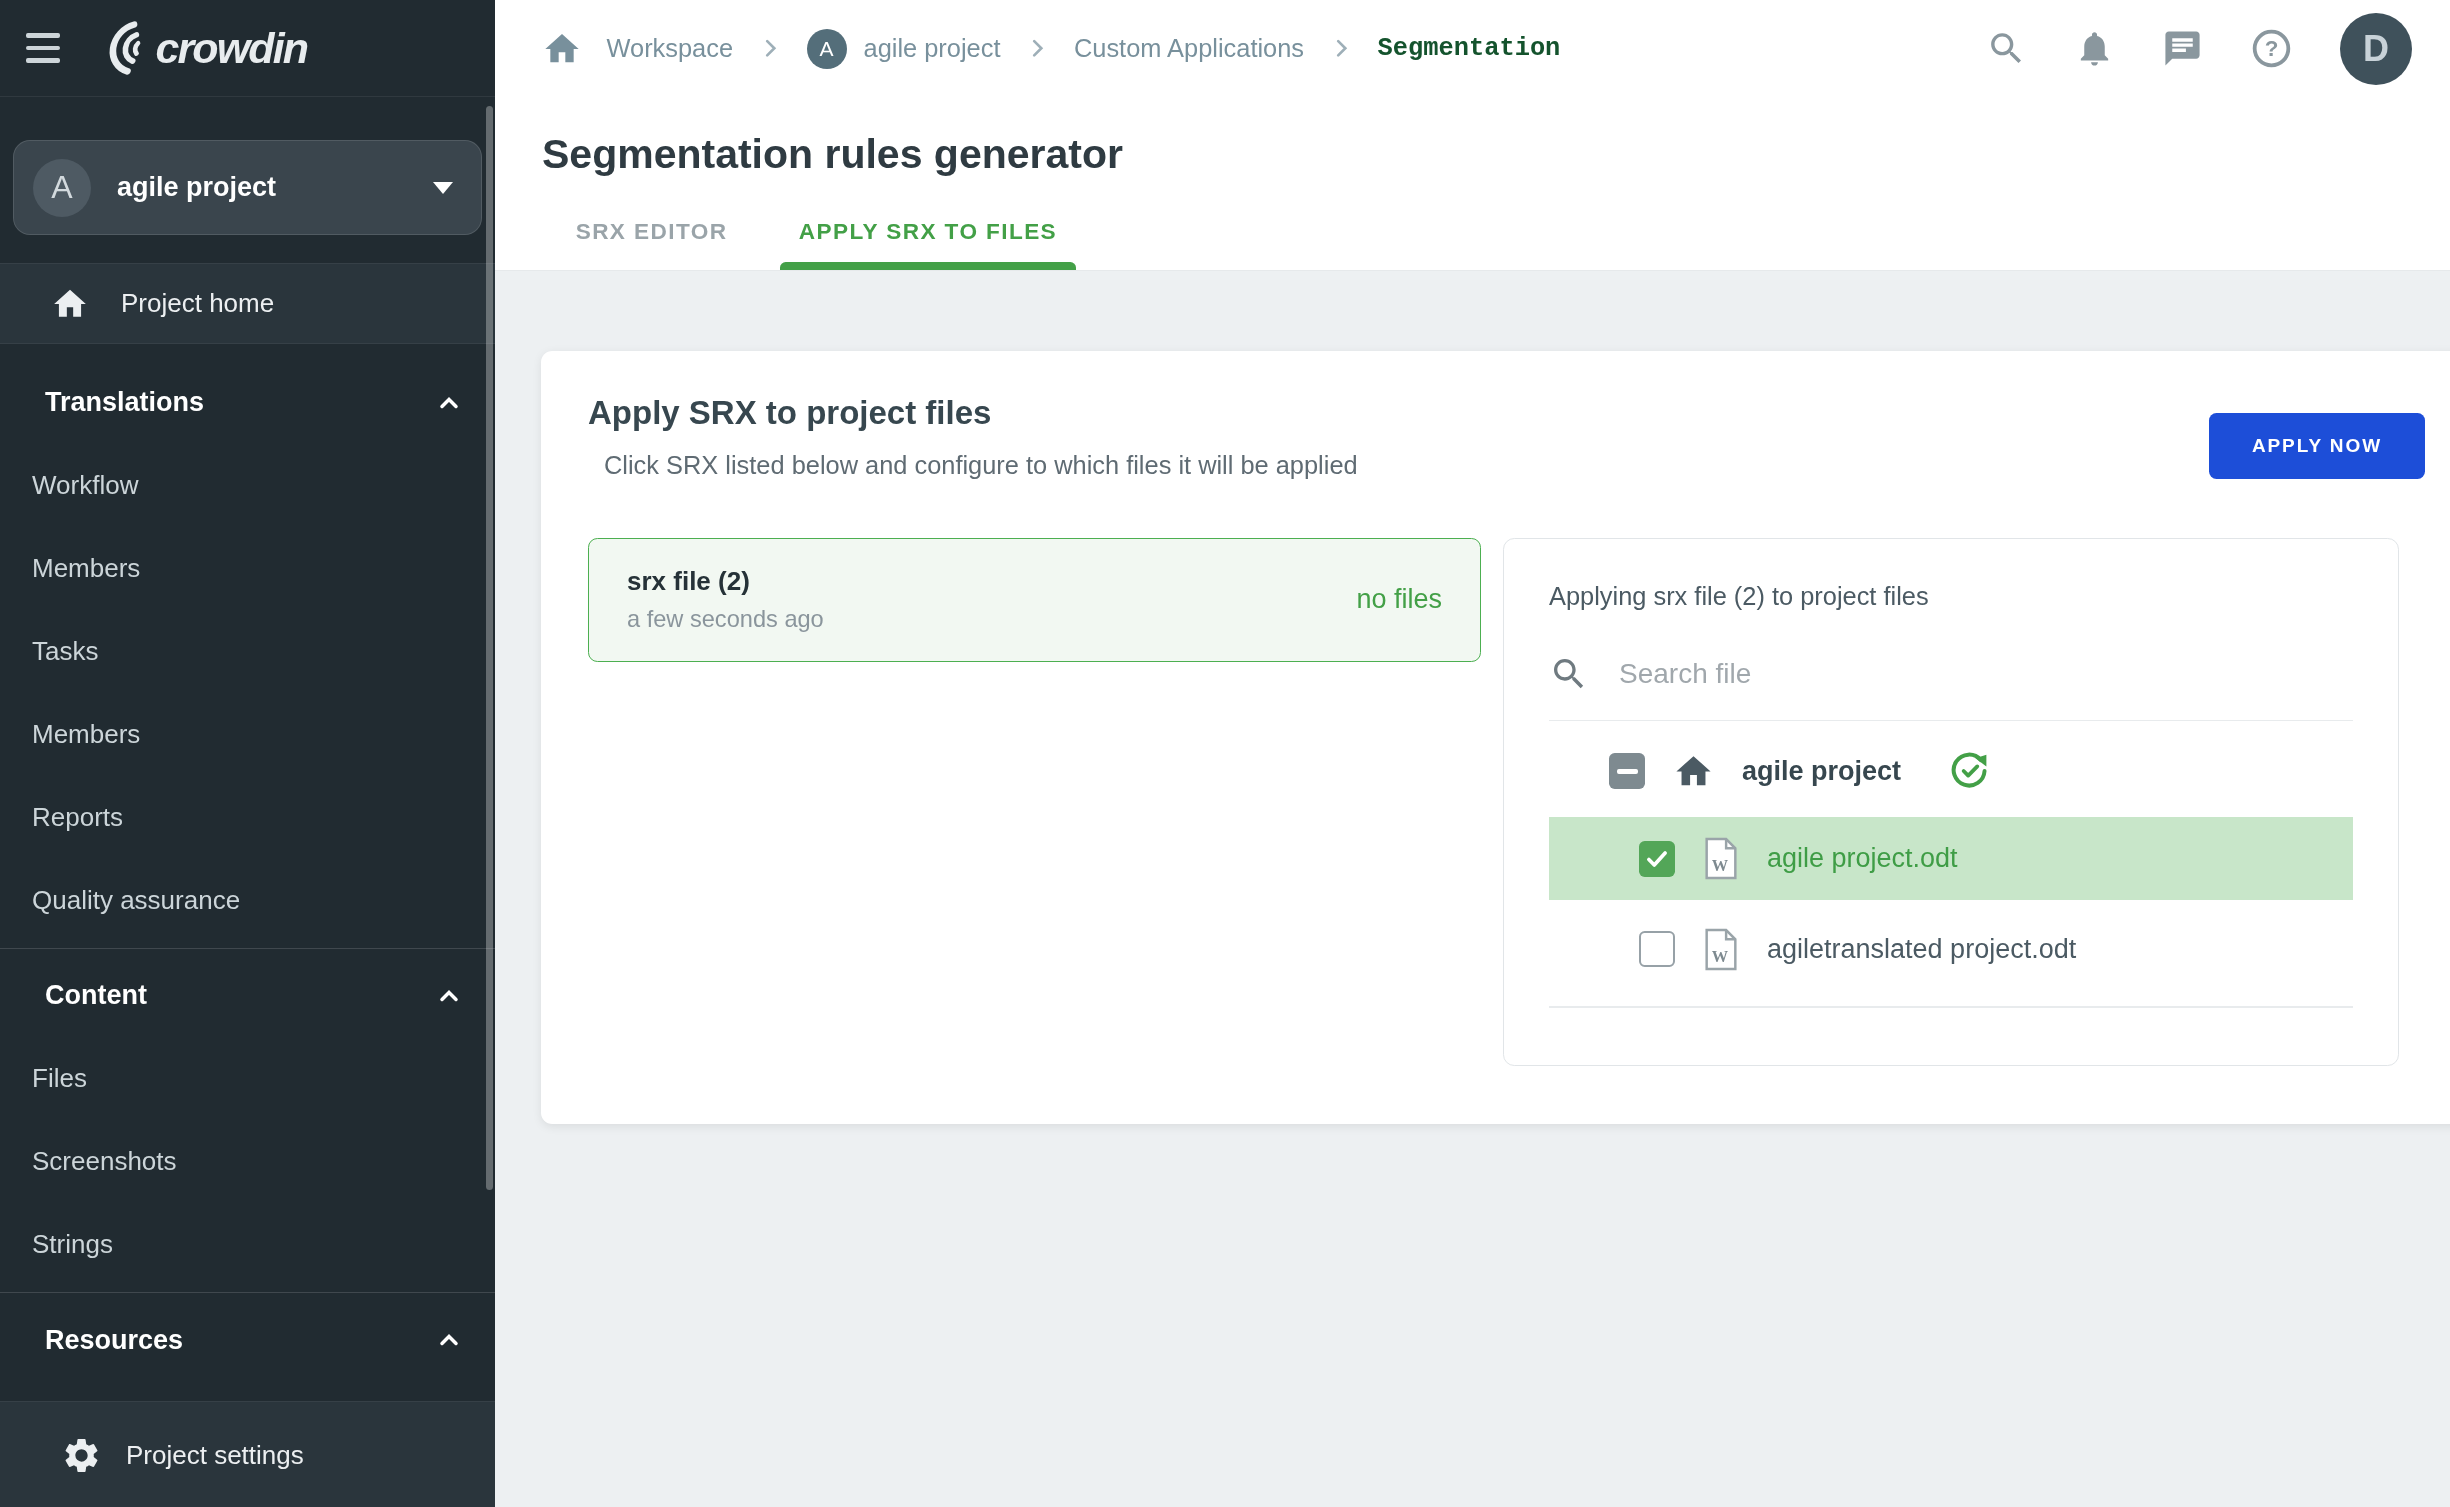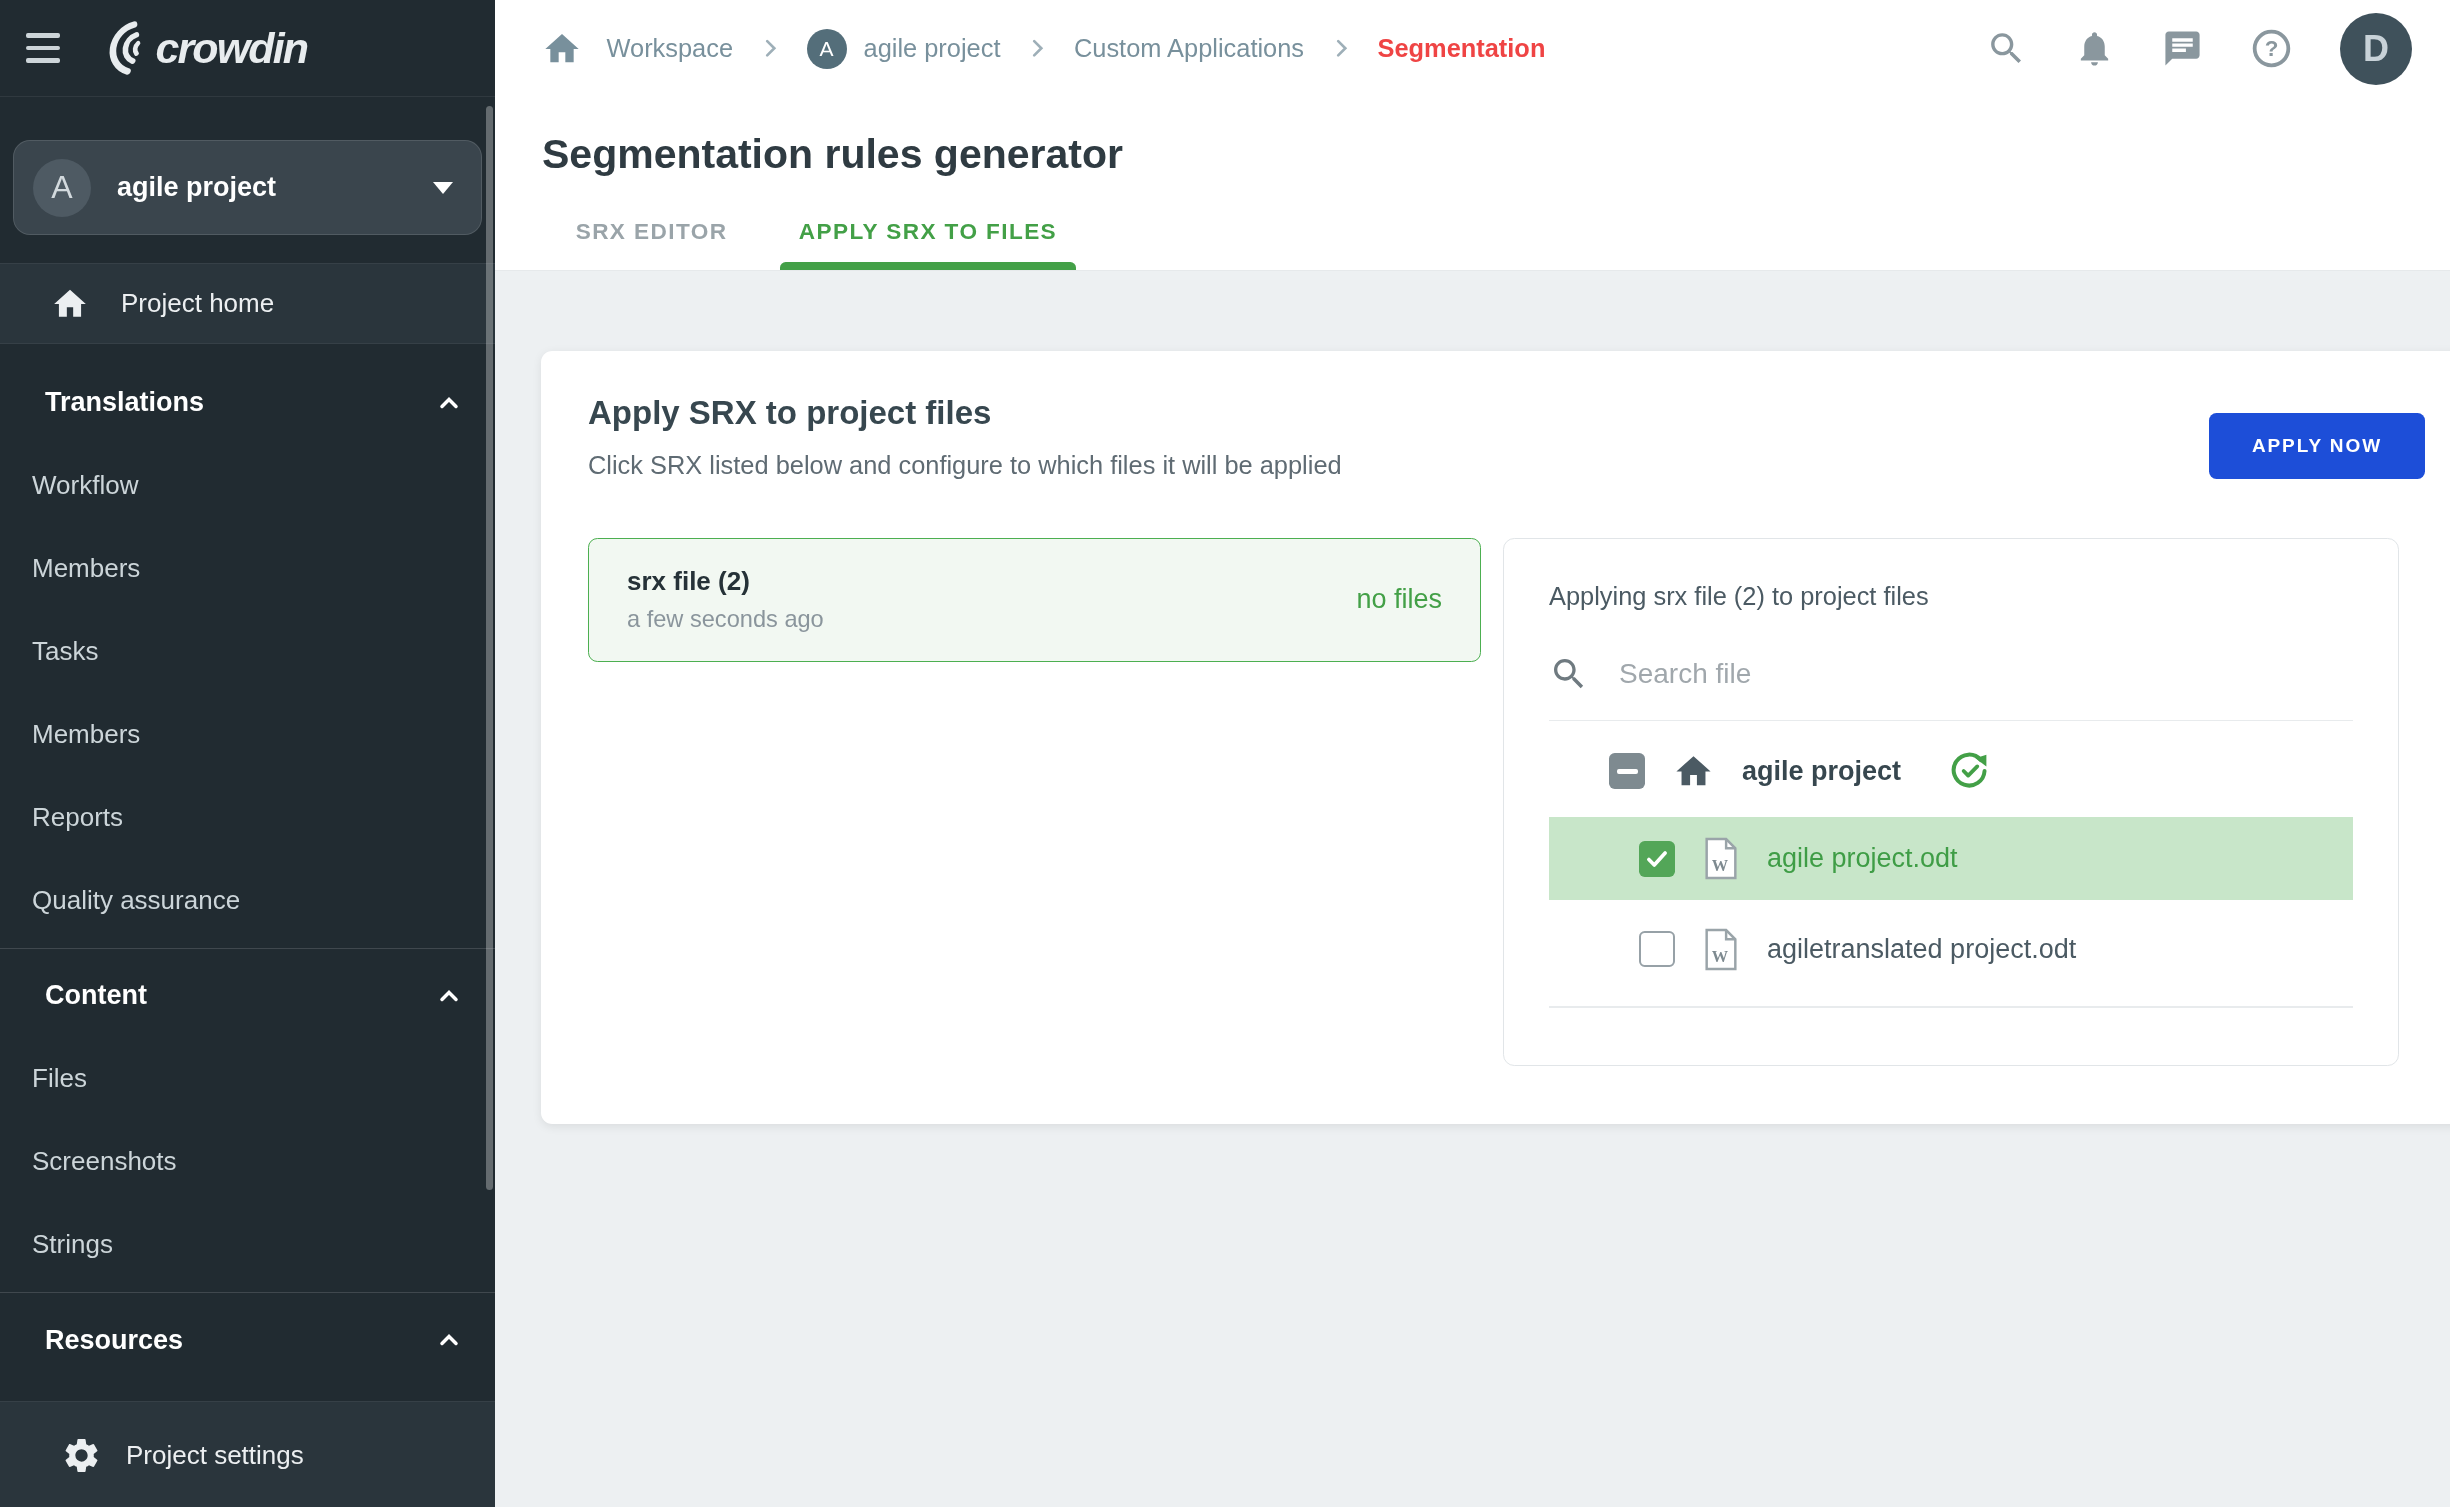--- a/index.html
+++ b/index.html
@@ -40,7 +40,7 @@
   .crumb { cursor:pointer; }
   .crumb-with-avatar { display:flex; align-items:center; gap:17px; cursor:pointer; }
   .crumb-avatar { width:40px; height:40px; border-radius:50%; background:#546e7a; color:#ffffff; font-size:21px; display:flex; align-items:center; justify-content:center; }
-  .crumb-current { color:#ef4444; font-weight:700; }
+  .crumb-current { color:#14532d; font-weight:700;font-family:Liberation Mono, monospace; }
   .topbar-right { margin-left:auto; display:flex; align-items:center; gap:47px; }
   .topbar-icon { cursor:pointer; display:flex; }
   .user-avatar { width:72px; height:72px; border-radius:50%; background:#3f515b; color:#c8d2d8; font-size:36px; font-weight:600; display:flex; align-items:center; justify-content:center; cursor:pointer; }

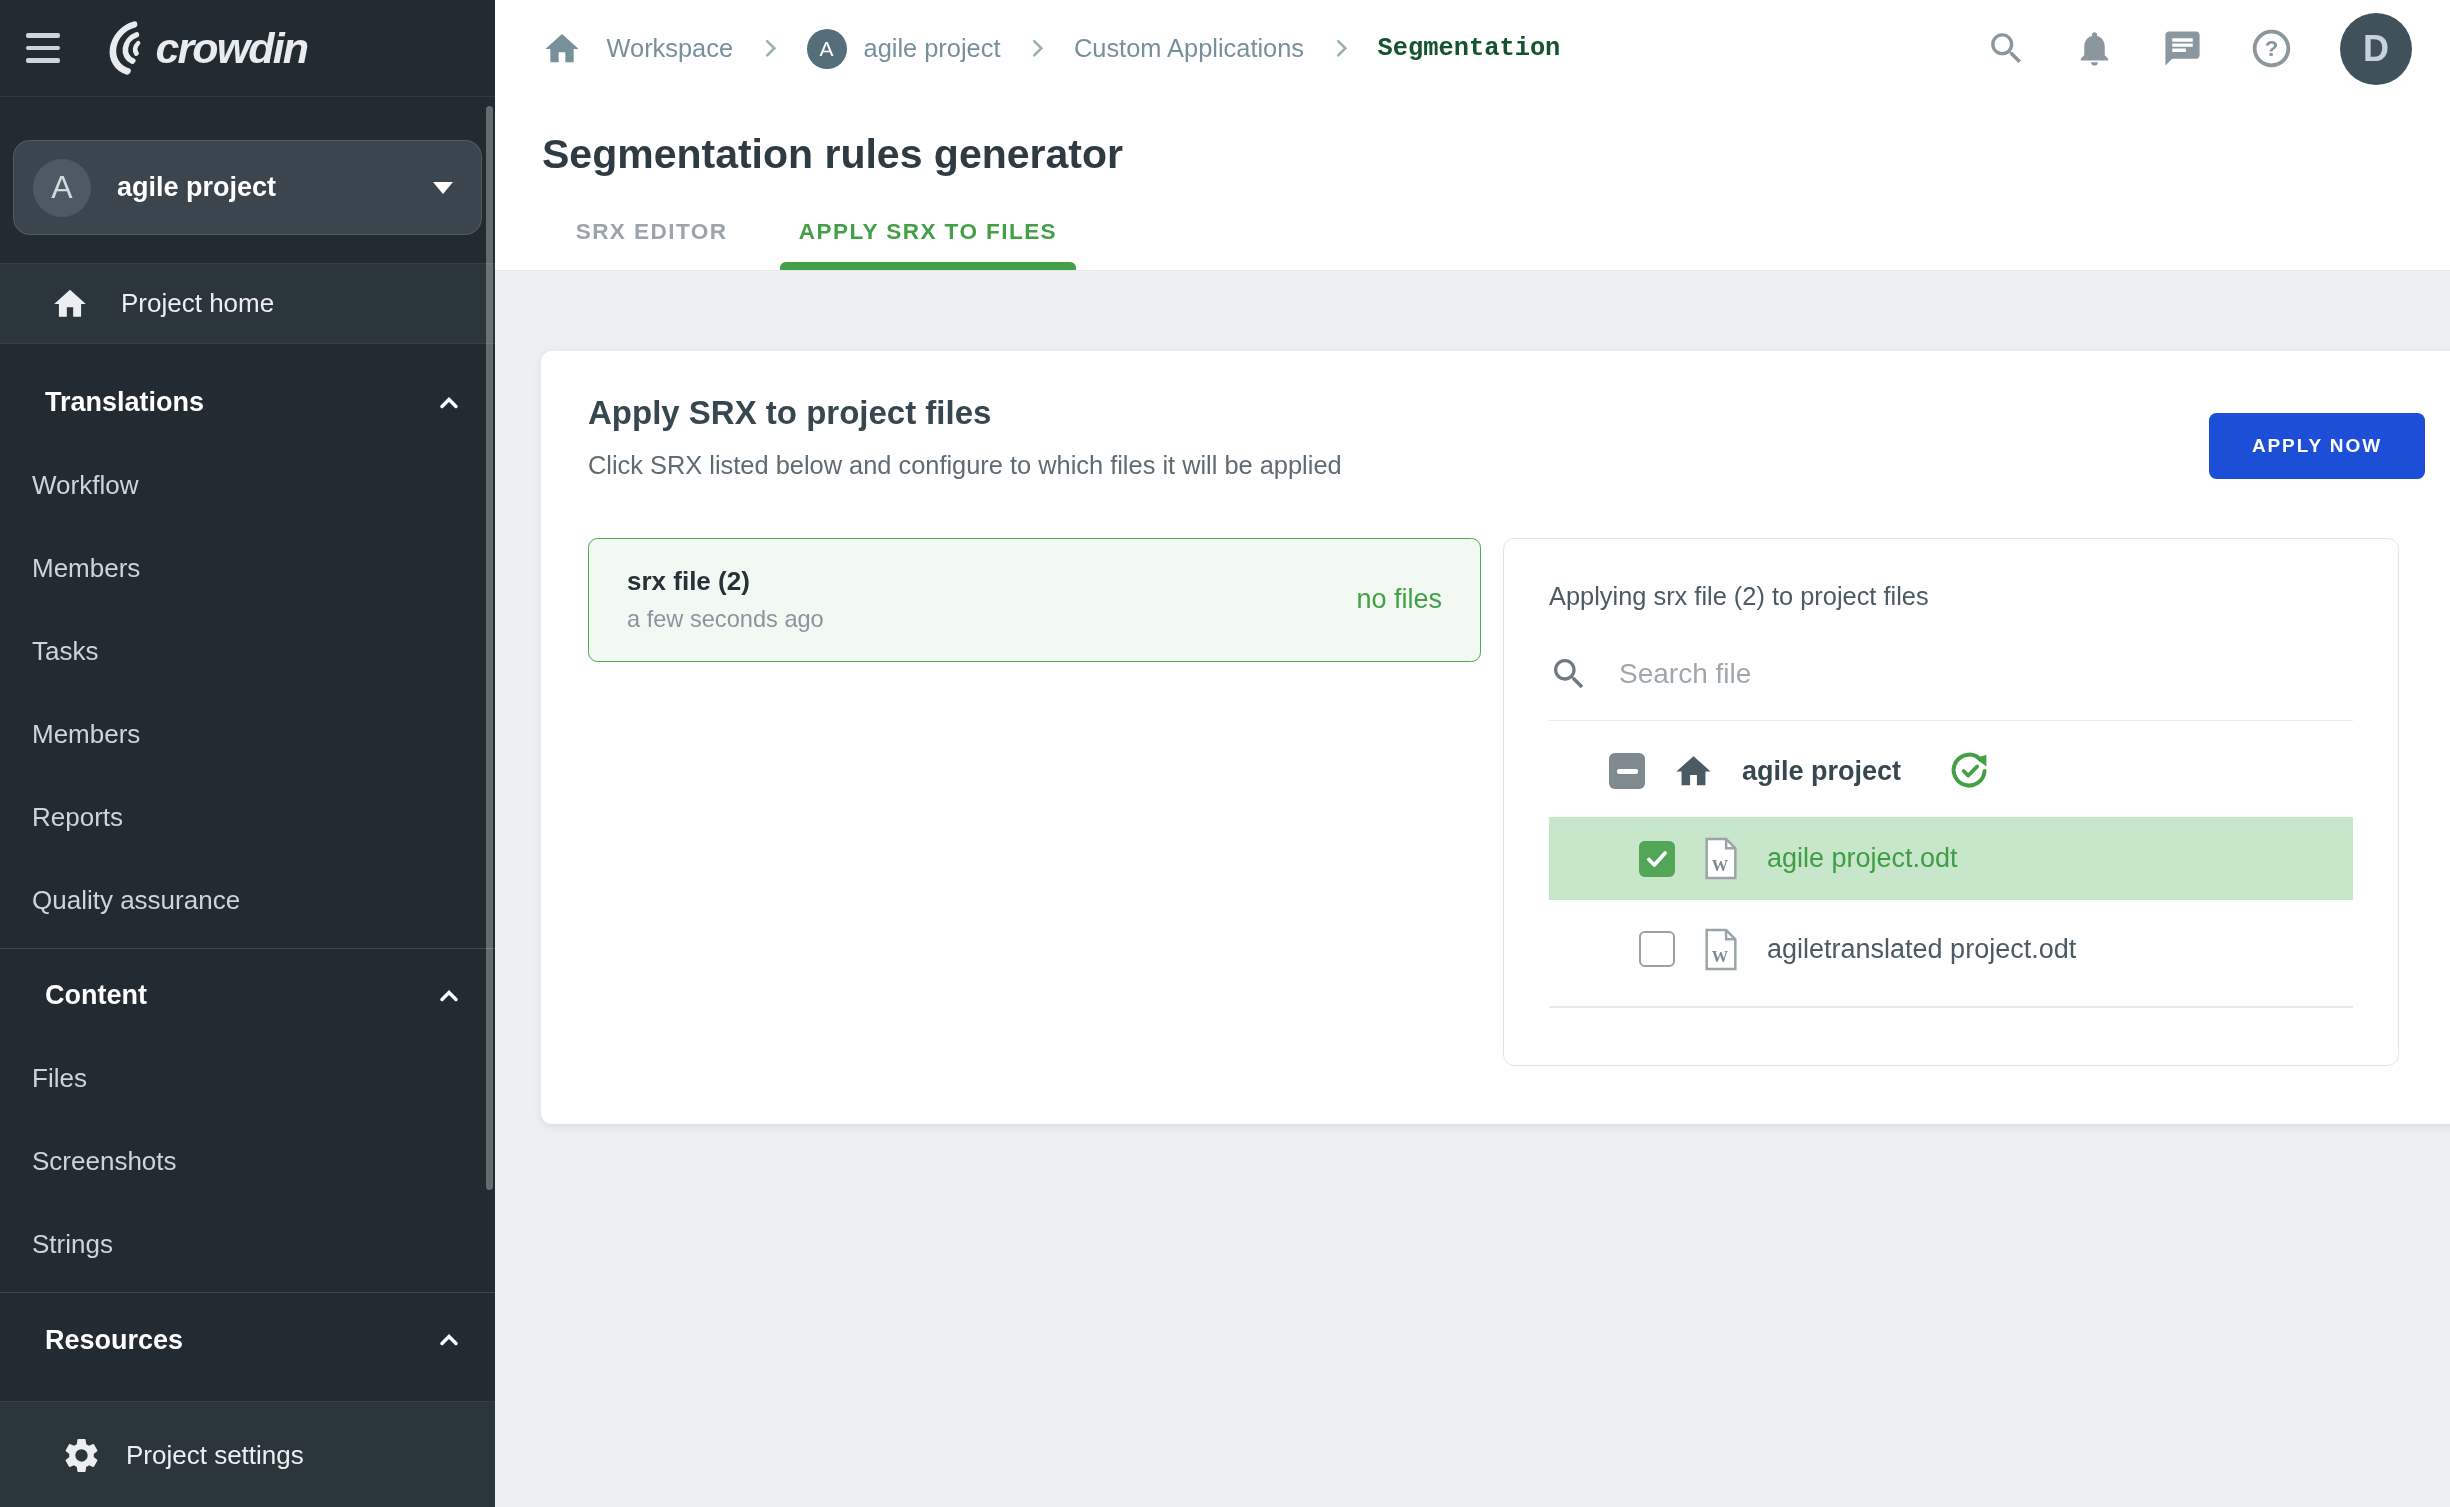--- a/index.html
+++ b/index.html
@@ -56,7 +56,7 @@
   .card { width:1927px; height:773px; background:#ffffff; border-radius:11.3px; box-shadow:0 2.8px 9.4px rgba(0,0,0,0.08); padding:43px 43px 0 47px; }
   .card-top { display:flex; align-items:flex-start; }
   .card-heading { font-size:33px; font-weight:700; color:#37474f; margin:0; }
-  .card-sub { margin-top:19px; font-size:25.4px; color:#5f6b73; }
+  .card-sub { margin-top:19px; font-size:25.4px; color:#5f6b73;margin-left:16px; }
   .apply-btn { margin-left:auto; margin-top:19px; background:#1d4ed8; color:#ffffff; font-size:19px; font-weight:700; letter-spacing:1.9px; padding:0 43px; height:66px; border-radius:7.5px; border:none; display:flex; align-items:center; cursor:pointer; font-family:"Liberation Sans", sans-serif; }
 
   .card-body { display:flex; gap:22px; margin-top:58px; align-items:flex-start; }

